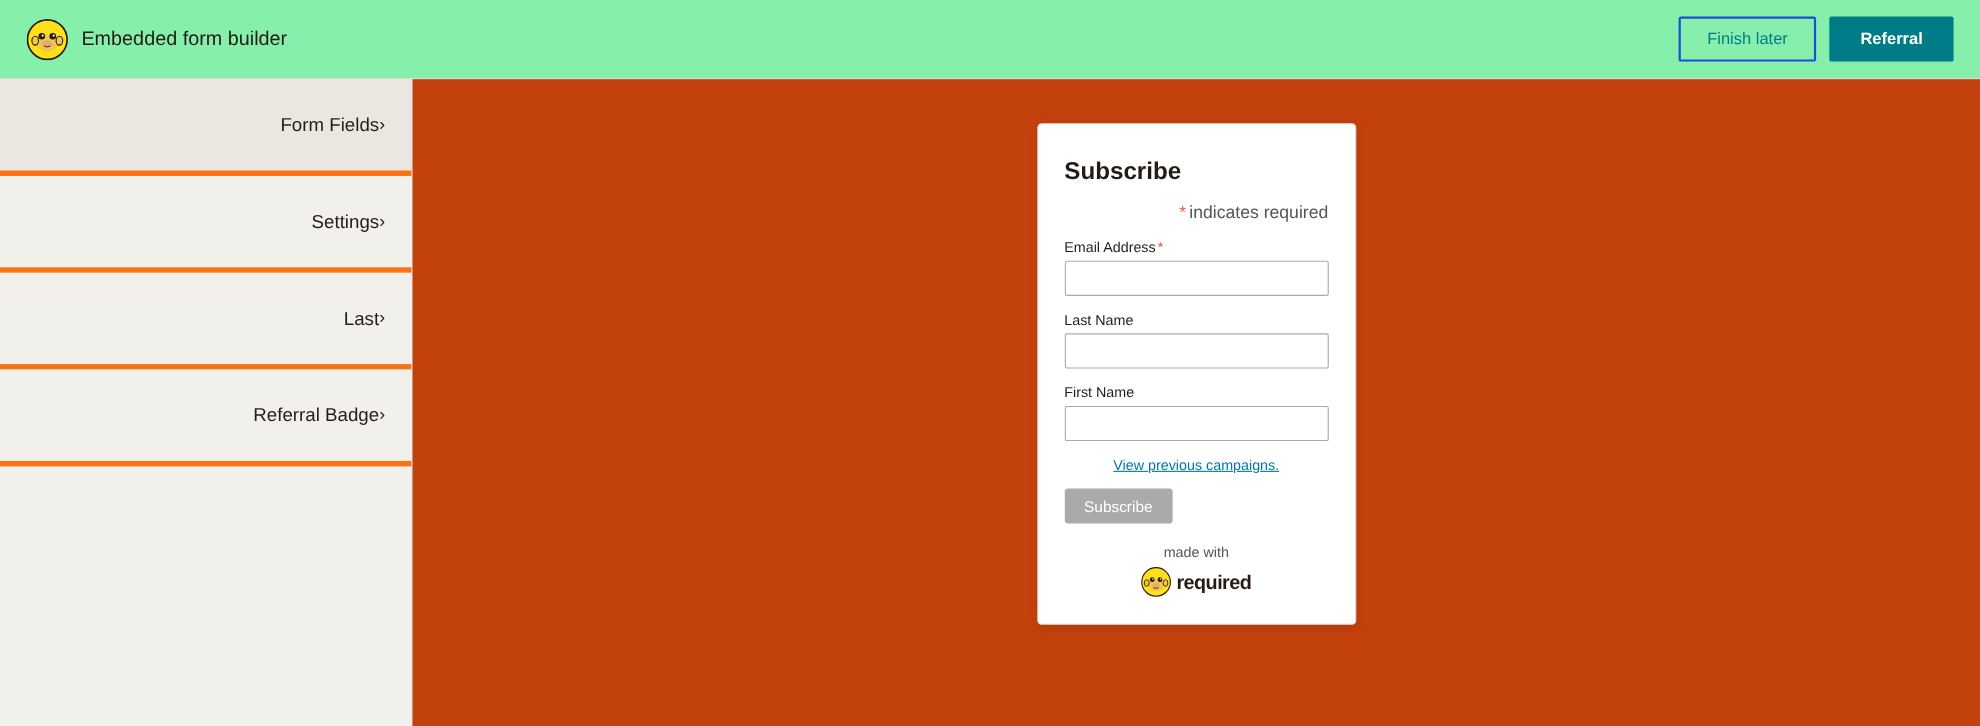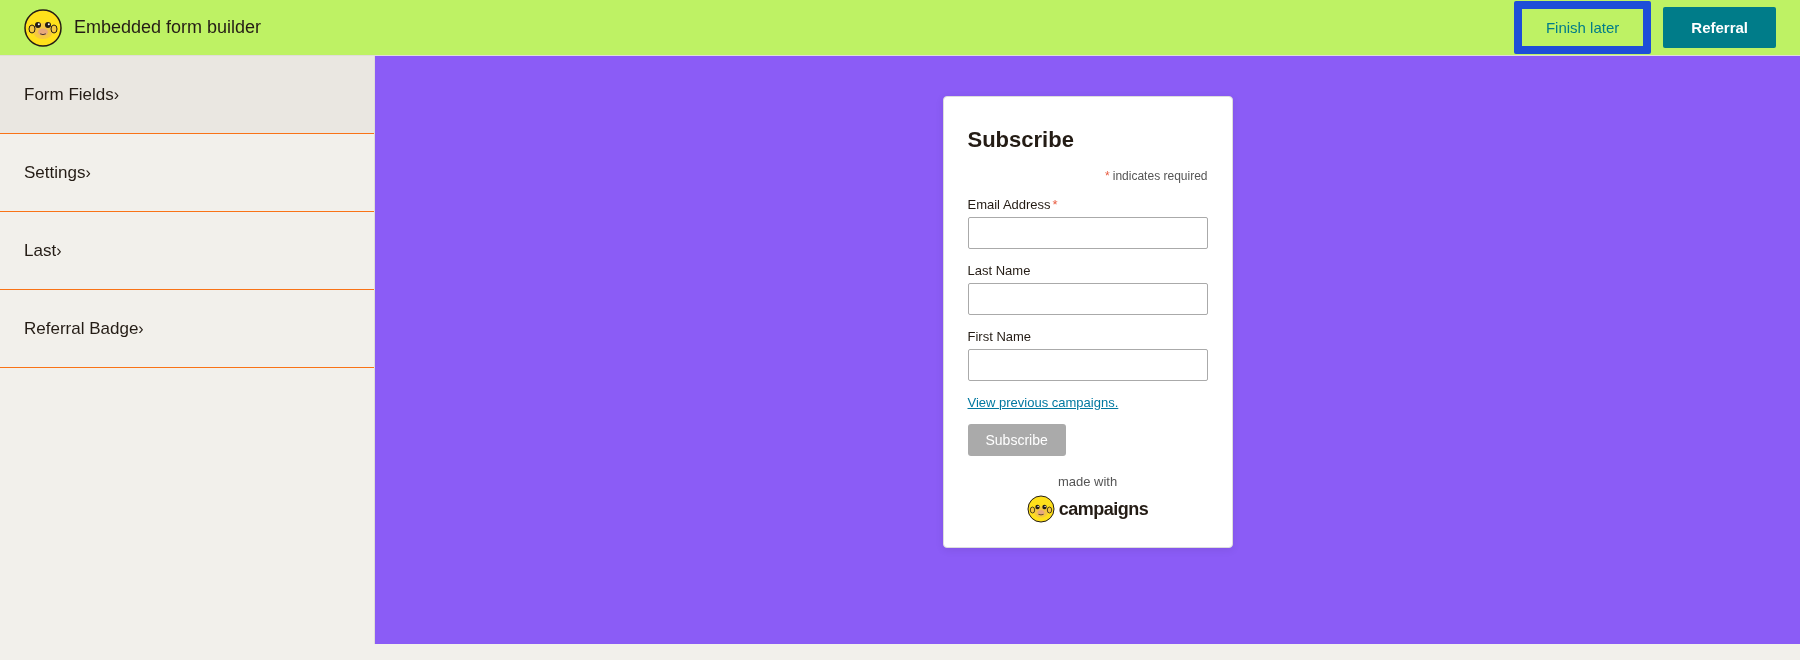--- a/index.html
+++ b/index.html
@@ -16,9 +16,9 @@
       display: flex;
       align-items: center;
       justify-content: space-between;
-      background: #bef264;
+      background: #86efac;
       border-bottom: 1px solid #e0ddd8;
-      height: 56px;
+      height: 72px;
       padding: 0 24px;
     }
 

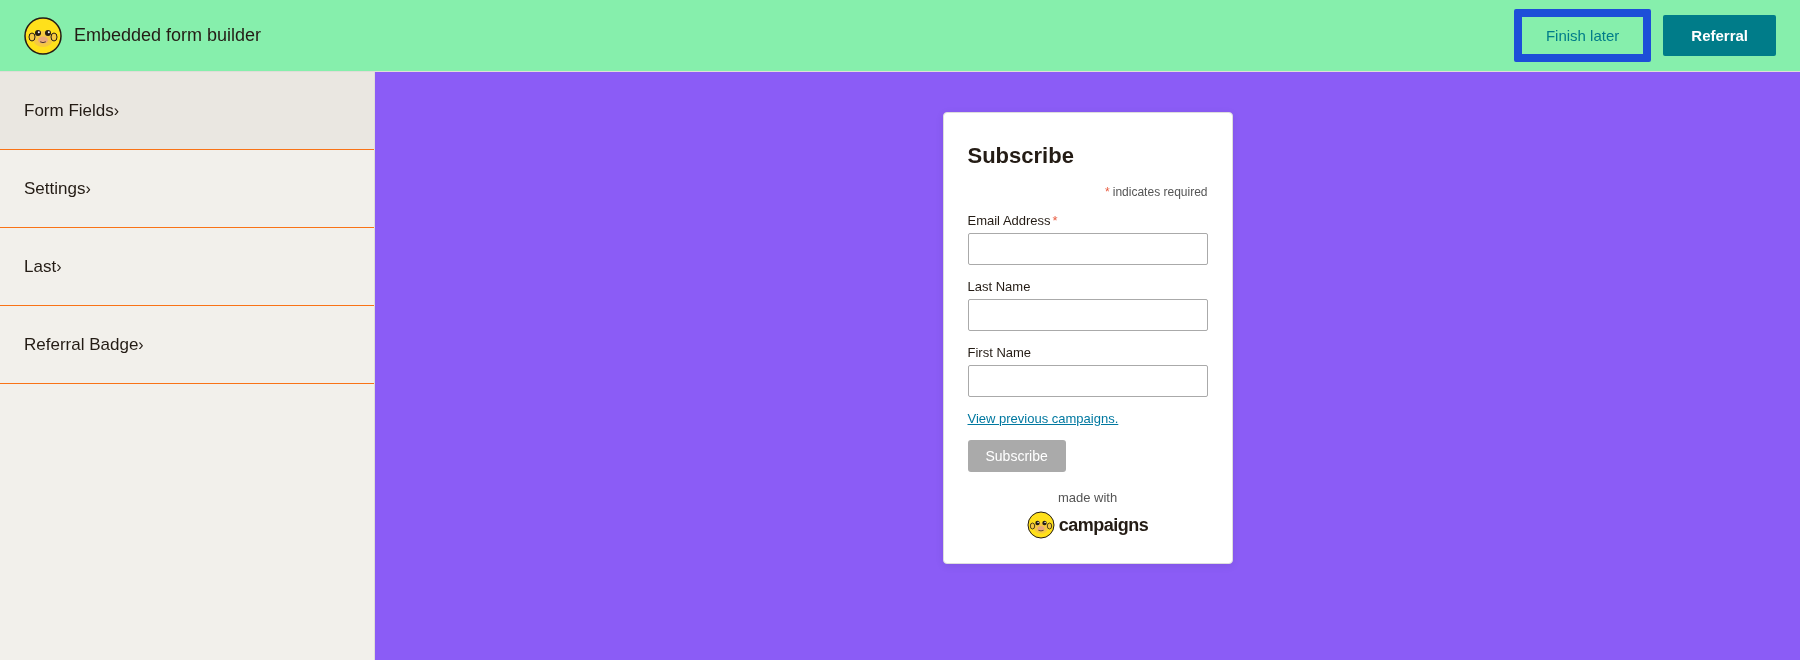--- a/index.html
+++ b/index.html
@@ -46,7 +46,7 @@
     }
 
     .btn-finish-later {
-      border: 8px solid #1d4ed8;
+      border: 2px solid #1d4ed8;
       background: transparent;
       color: #007c89;
       padding: 10px 24px;

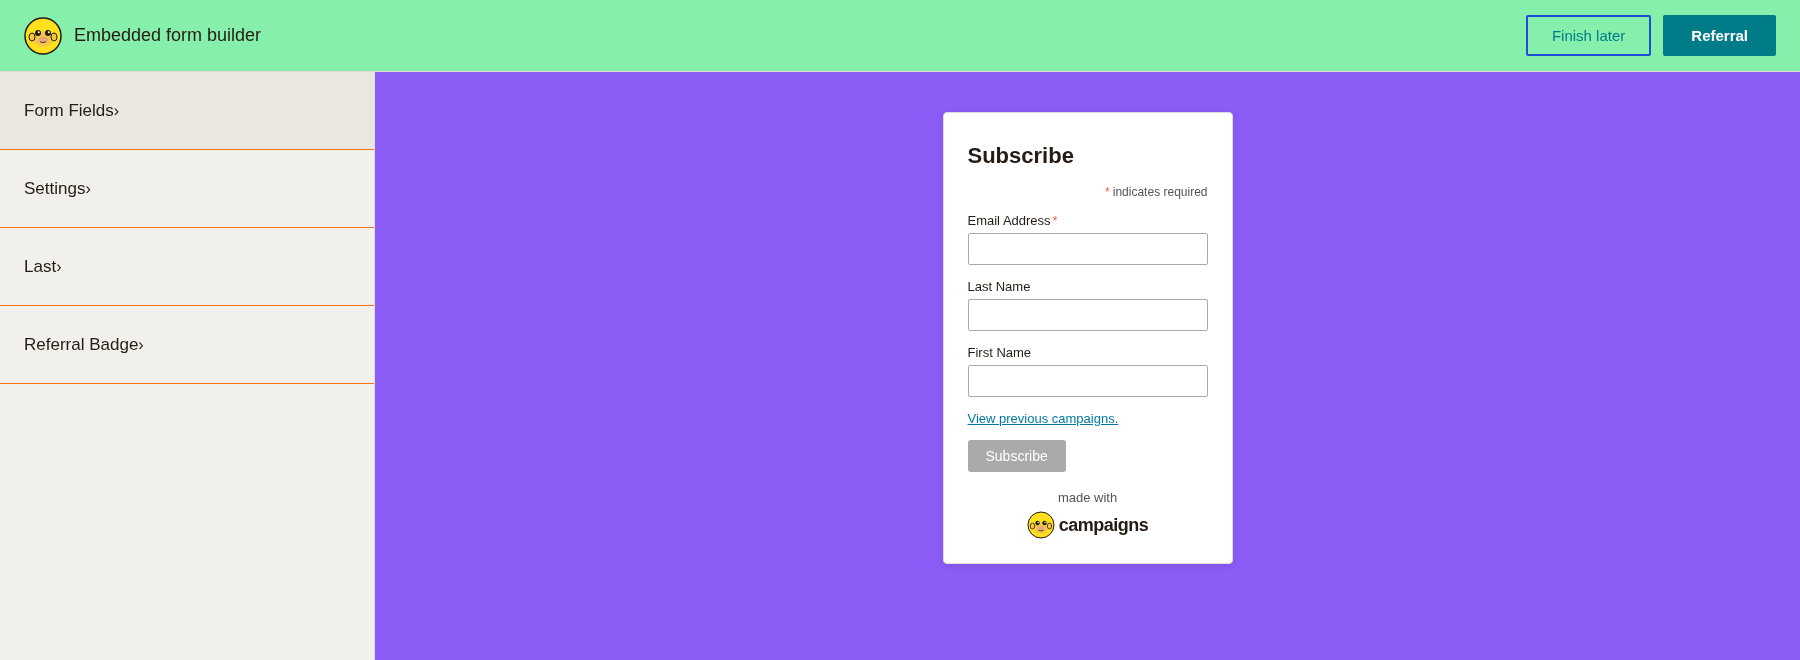--- a/index.html
+++ b/index.html
@@ -84,10 +84,10 @@
     .sidebar-item {
       display: flex;
       align-items: center;
-      justify-content: flex-start;
+      justify-content: flex-end;
       padding: 0 24px;
-      height: 78px;
-      border-bottom: 1px solid #f97316;
+      height: 88px;
+      border-bottom: 5px solid #f97316;
       cursor: pointer;
       background: #f2f0eb;
     }

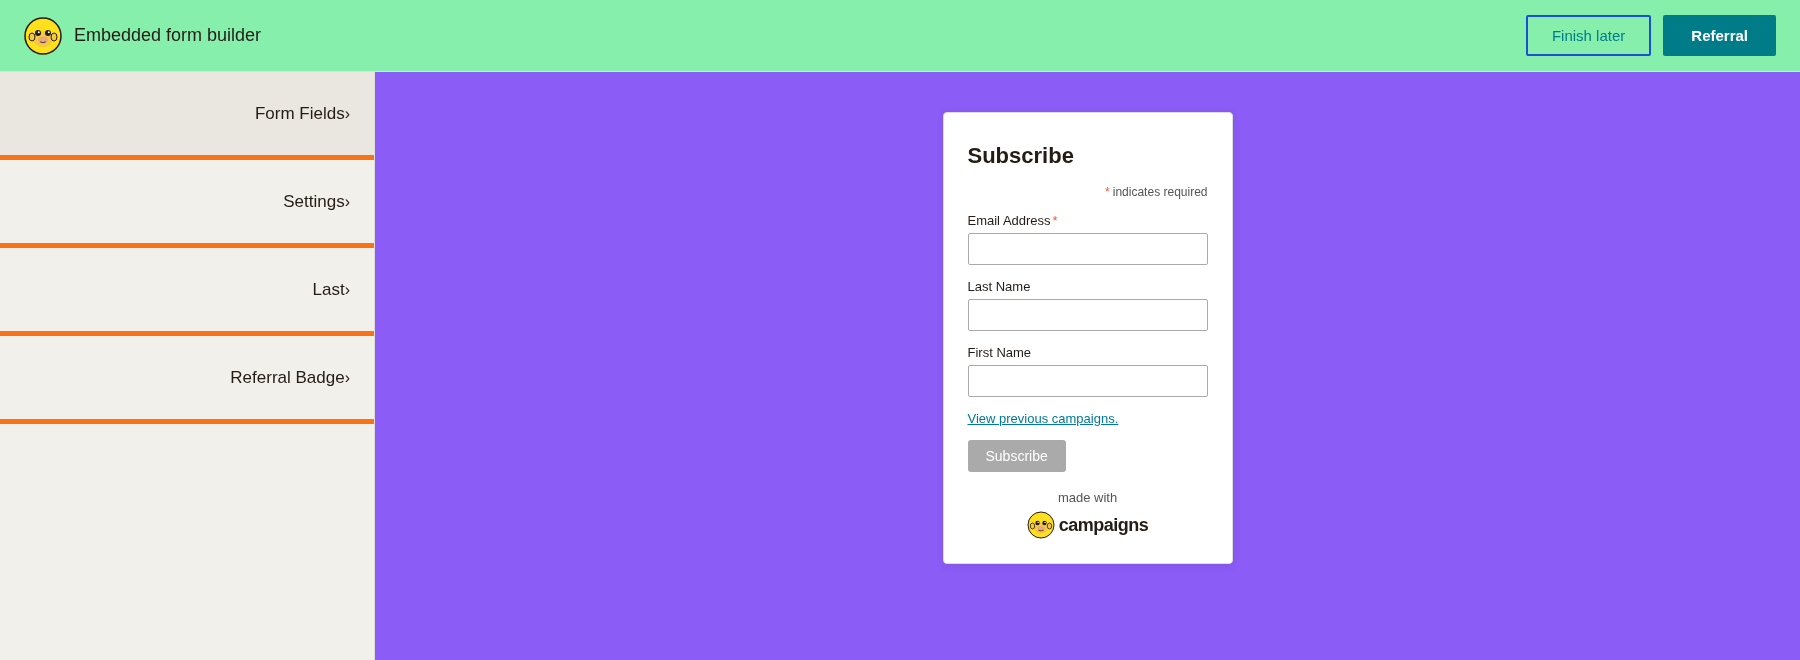--- a/index.html
+++ b/index.html
@@ -111,7 +111,7 @@
     
     .content {
       flex: 1;
-      background: #8b5cf6;
+      background: #c2410c;
       display: flex;
       align-items: flex-start;
       justify-content: center;

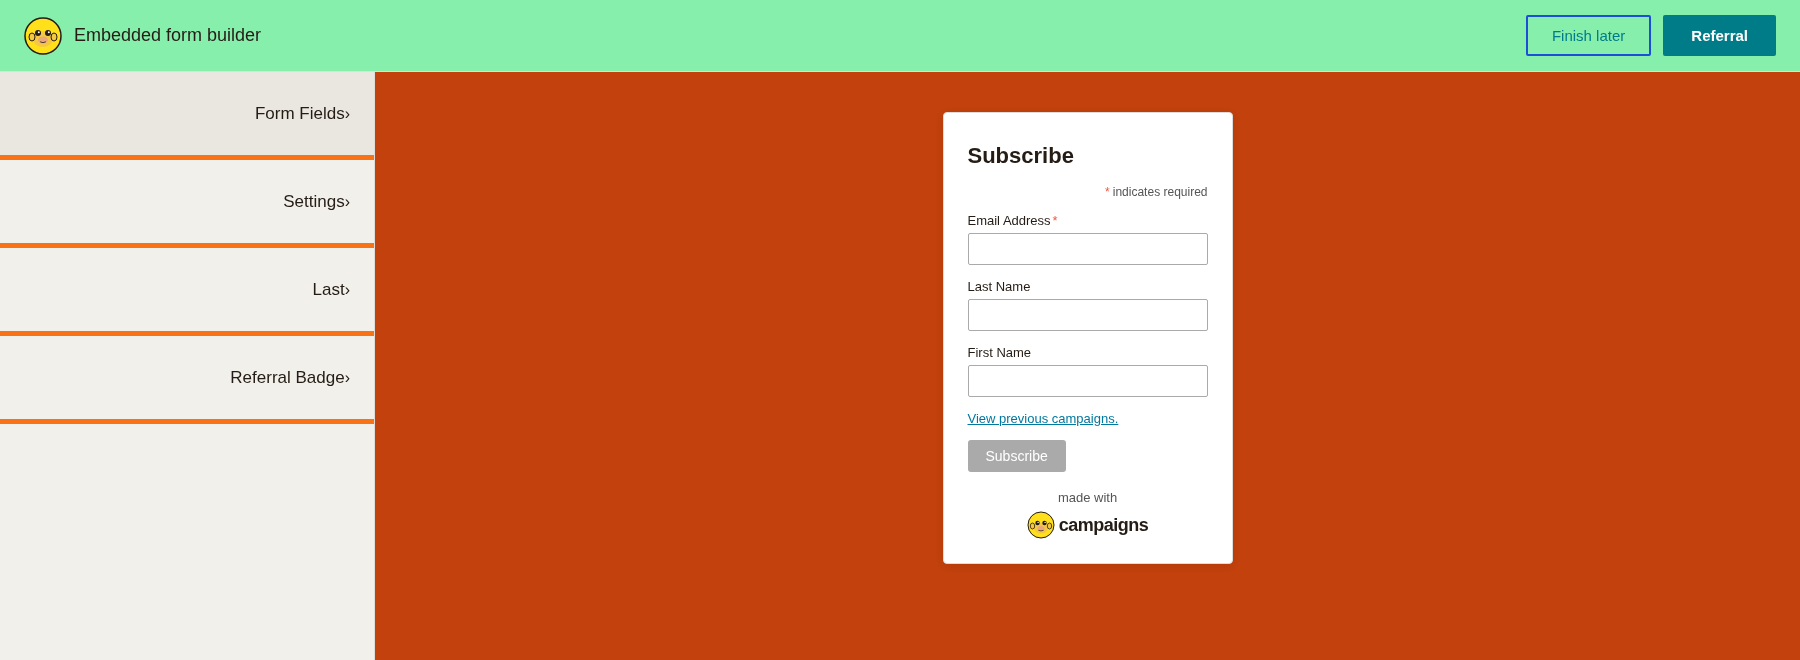--- a/index.html
+++ b/index.html
@@ -136,7 +136,7 @@
     }
 
     .required-note {
-      font-size: 12px;
+      font-size: 16px;
       color: #555;
       text-align: right;
       margin-bottom: 14px;

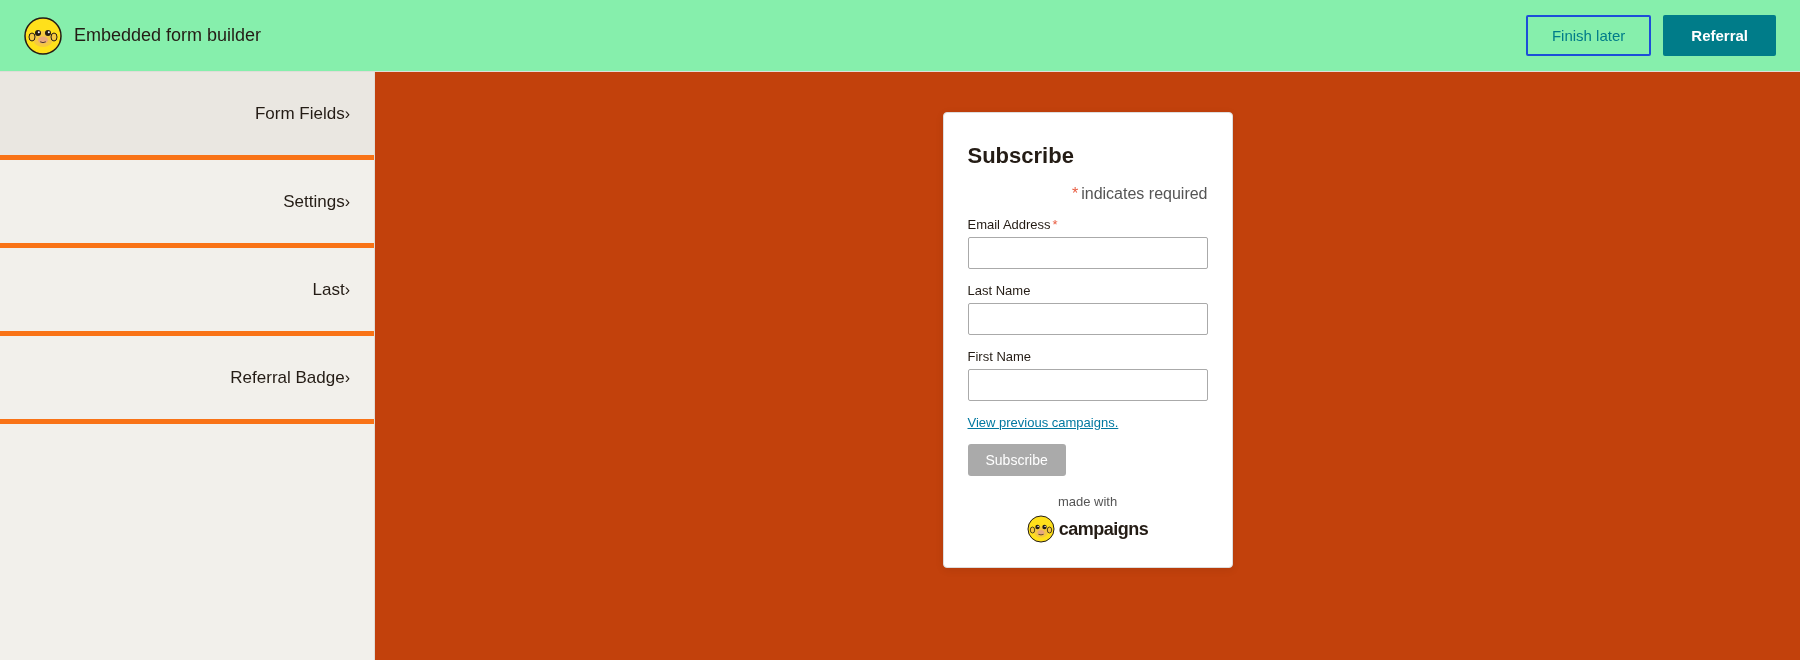--- a/index.html
+++ b/index.html
@@ -182,6 +182,7 @@
       text-decoration: underline;
       margin-bottom: 14px;
       cursor: pointer;
+      text-align: center;
     }
 
     .btn-subscribe {

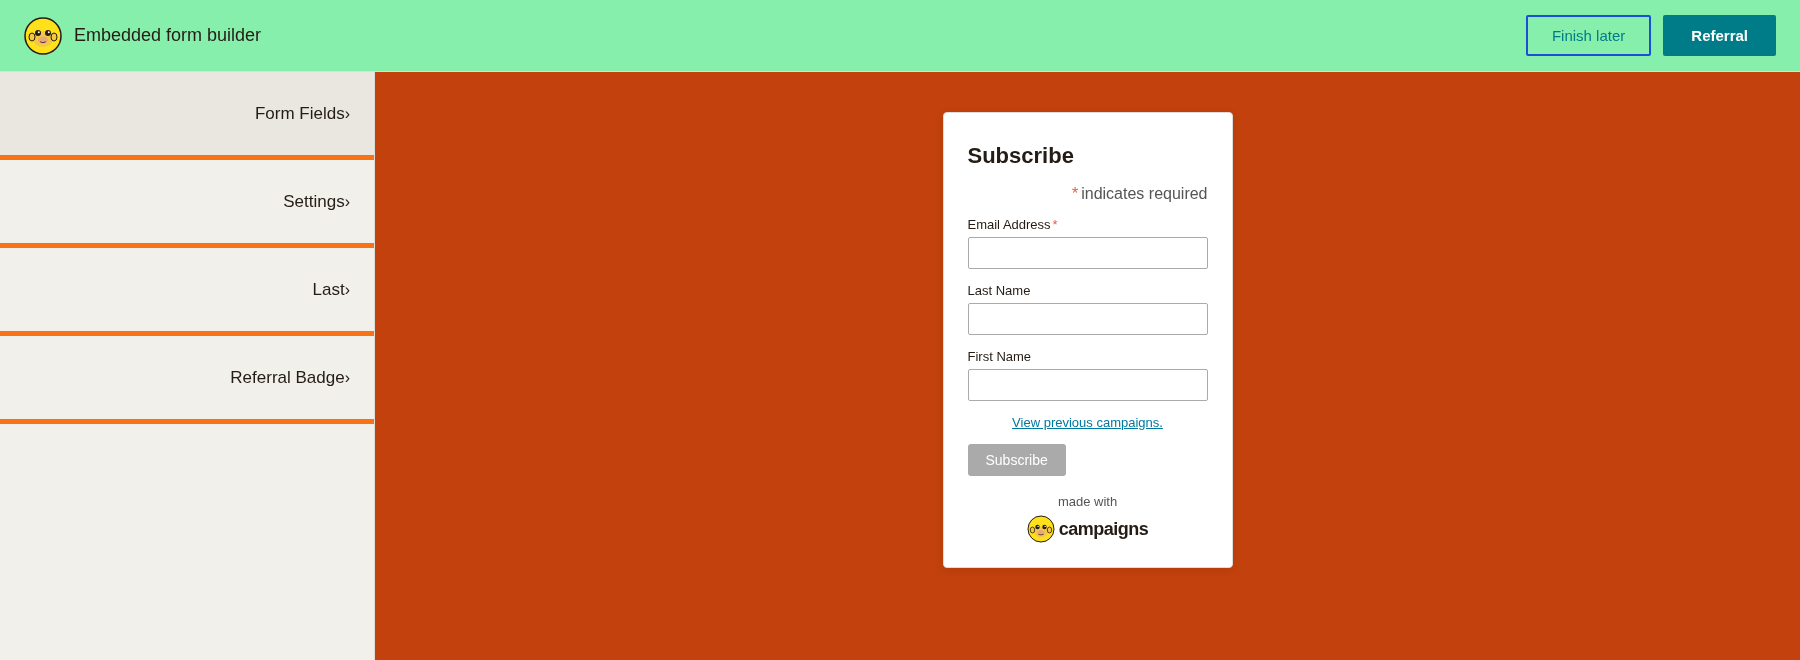--- a/index.html
+++ b/index.html
@@ -320,7 +320,7 @@
             <ellipse cx="5.5" cy="15" rx="2.2" ry="3" fill="#f5c842" stroke="#241c15" stroke-width="0.8"></ellipse>
             <ellipse cx="22.5" cy="15" rx="2.2" ry="3" fill="#f5c842" stroke="#241c15" stroke-width="0.8"></ellipse>
           </svg>
-          <span class="mc-text">campaigns</span>
+          <span class="mc-text">required</span>
         </div>
       </div>
     </div>

